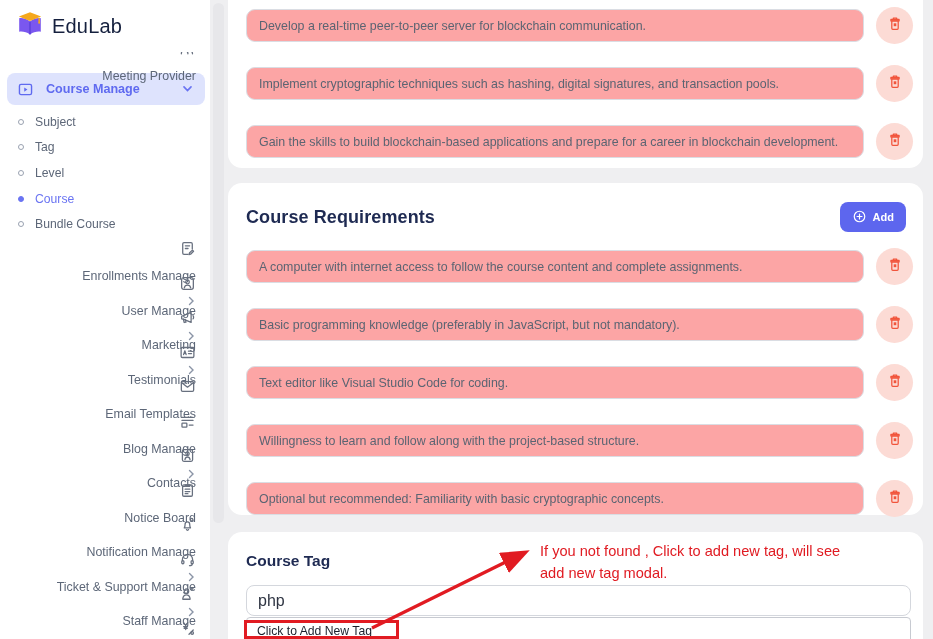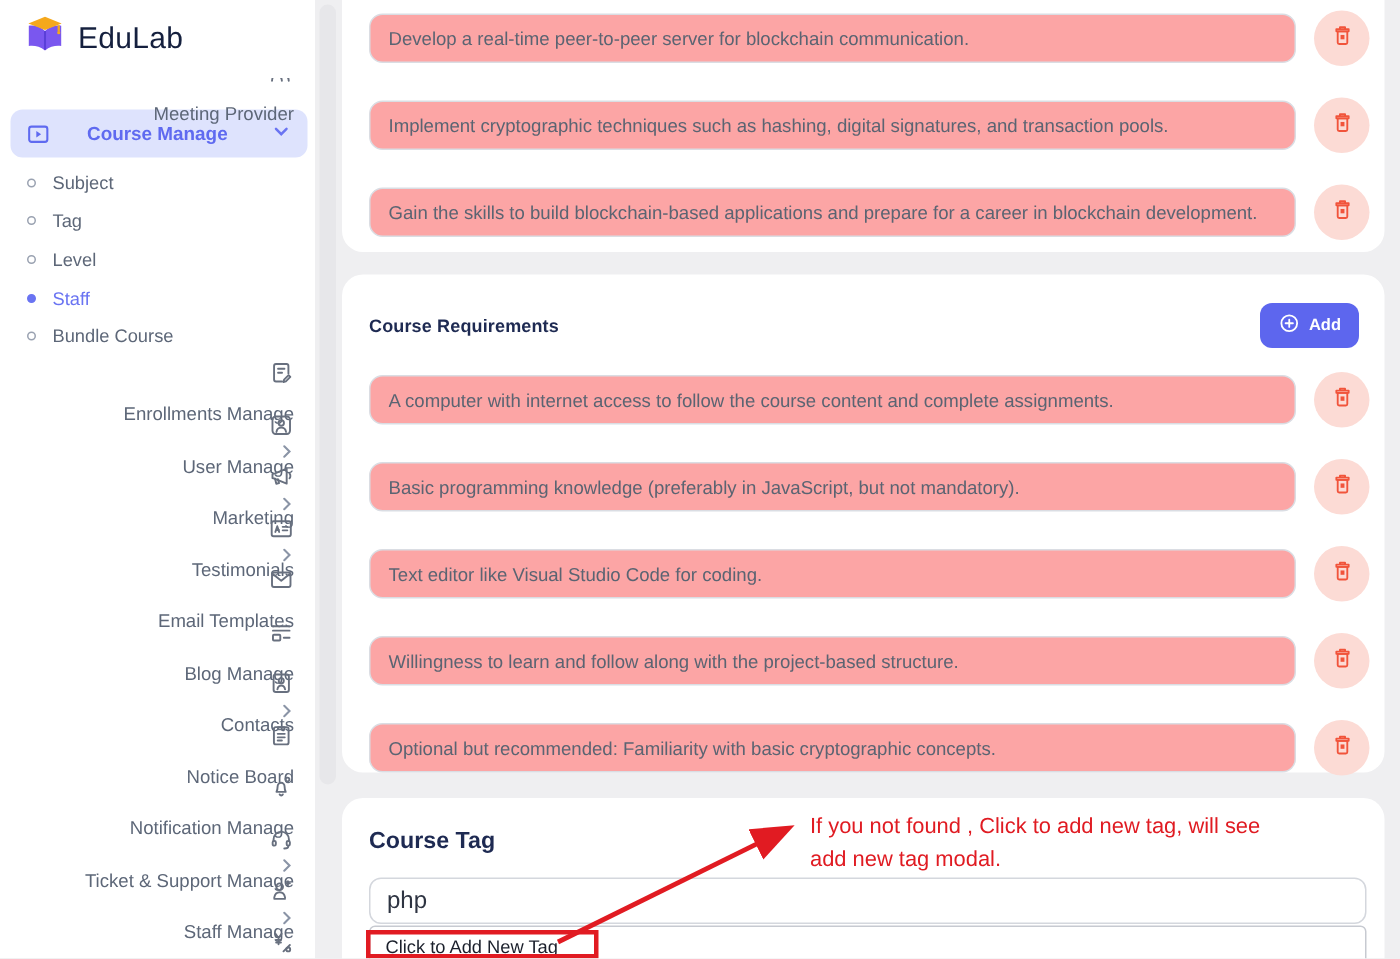--- a/index.html
+++ b/index.html
@@ -20,7 +20,7 @@
 
   .meeting-row { position:absolute; top:40px; left:0; width:210px; height:28px; z-index:4; }
 
-  .group-active { position:absolute; left:7px; top:73px; width:198px; height:32px; background:#dee3fd; border-radius:8px; display:flex; align-items:center; padding:0 12px 0 10px; gap:24px; cursor:pointer; }
+  .group-active { position:absolute; left:7px; top:73px; width:198px; height:32px; background:#dee3fd; border-radius:8px; display:flex; align-items:center; padding:0 12px 0 10px; gap:12px; cursor:pointer; }
   .group-active .icon { width:17px; height:17px; color:#5f6af0; flex:none; }
   .group-active .label { flex:1; color:#5f6af0; font-size:12.6px; font-weight:bold; }
 

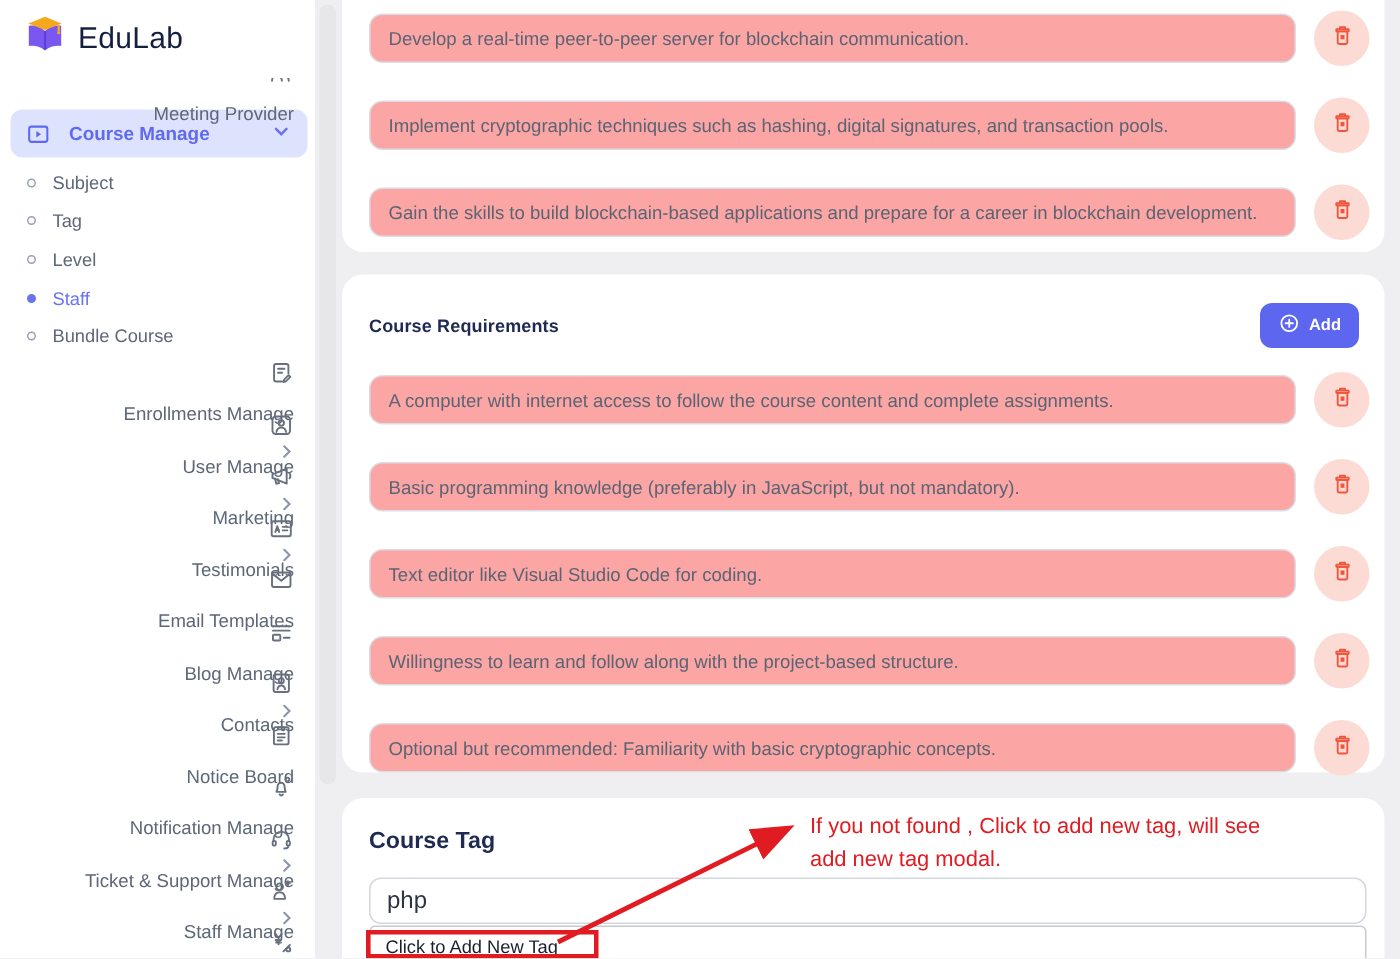--- a/index.html
+++ b/index.html
@@ -123,7 +123,7 @@
 
         <div class="submenu-item active">
           <span class="bullet"></span>
-          <span>Staff</span>
+          <span>Course</span>
         </div>
 
         <div class="submenu-item">

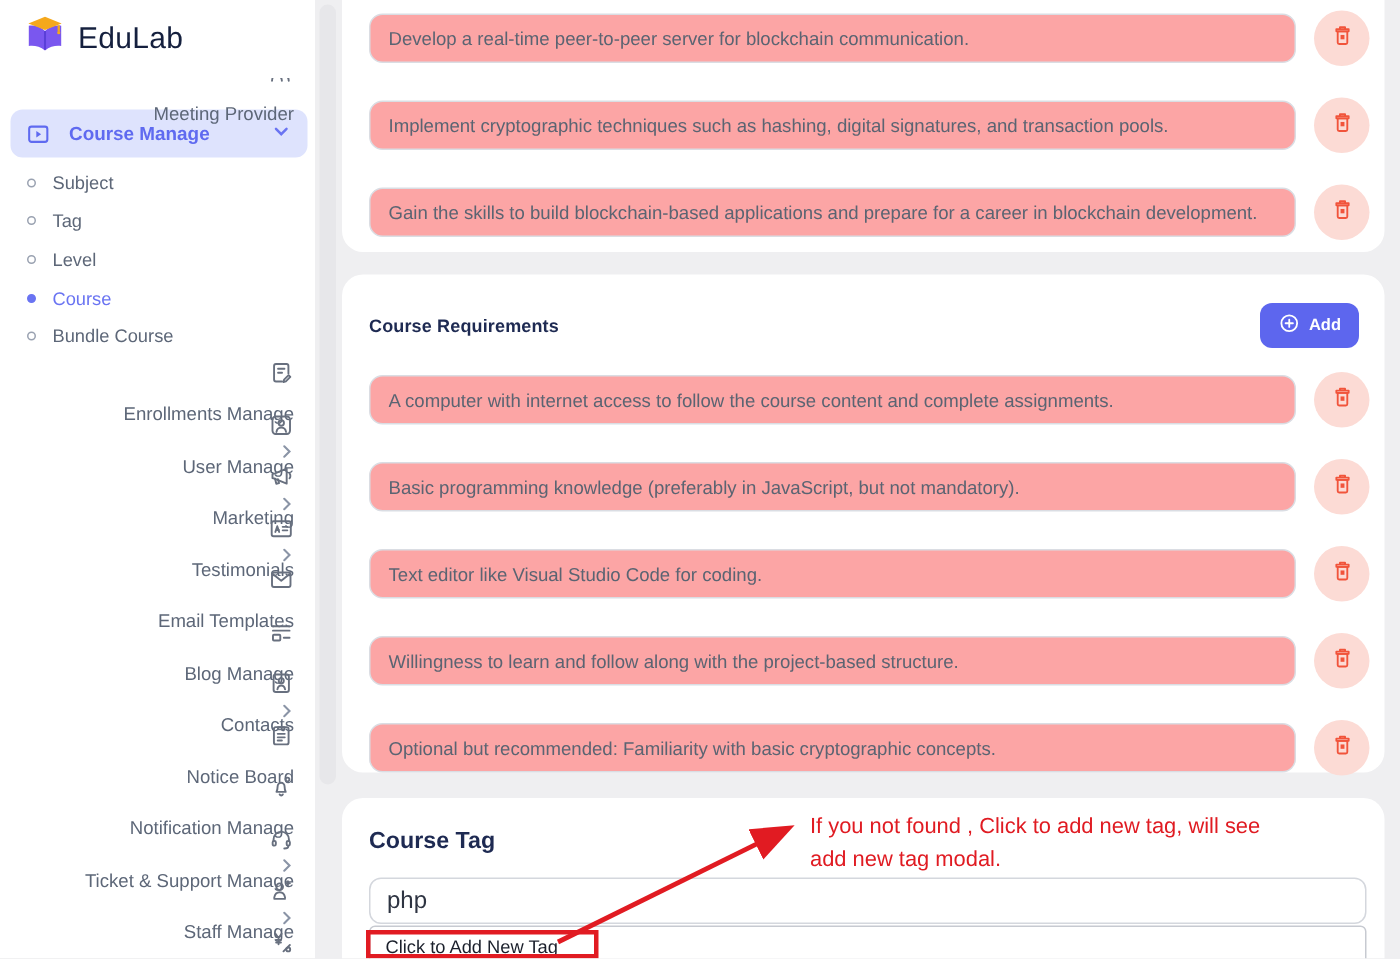--- a/index.html
+++ b/index.html
@@ -42,7 +42,7 @@
   .card-tag { top:532px; height:130px; }
 
   .card-head { display:flex; align-items:center; justify-content:space-between; padding:0 17px 0 18px; height:30px; margin-bottom:16px; }
-  .card-title { font-size:12px; font-weight:bold; color:#1e2a52; letter-spacing:.1px; }
+  .card-title { font-size:18px; font-weight:bold; color:#1e2a52; letter-spacing:.1px; }
   .add-btn { display:flex; align-items:center; gap:6px; background:#5d66ee; color:#fff; border:none; border-radius:8px; height:30px; padding:0 12px; font-size:11px; font-weight:bold; font-family:inherit; cursor:pointer; }
 
   .input-row { display:flex; align-items:center; gap:12px; margin:0 10px 21px 18px; }

